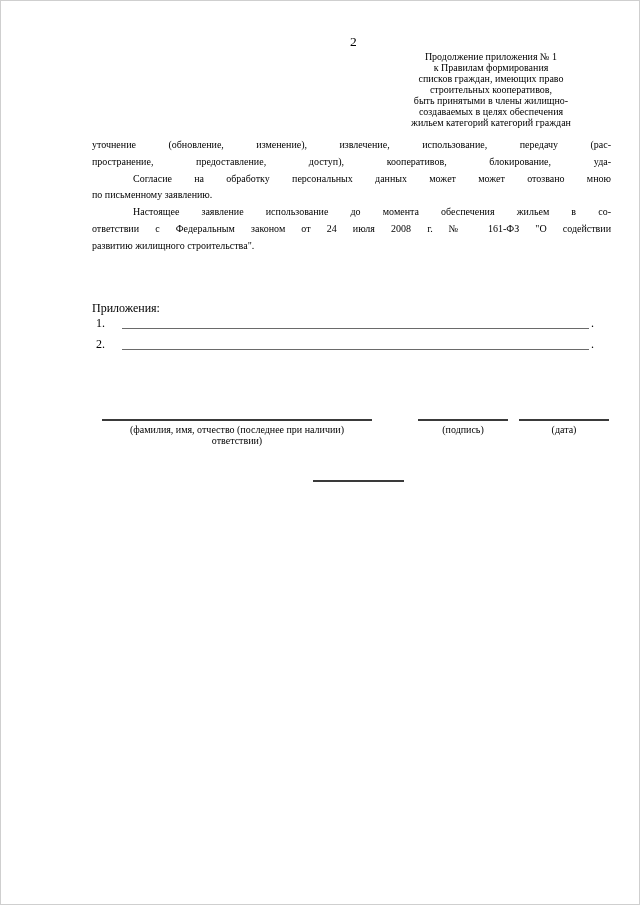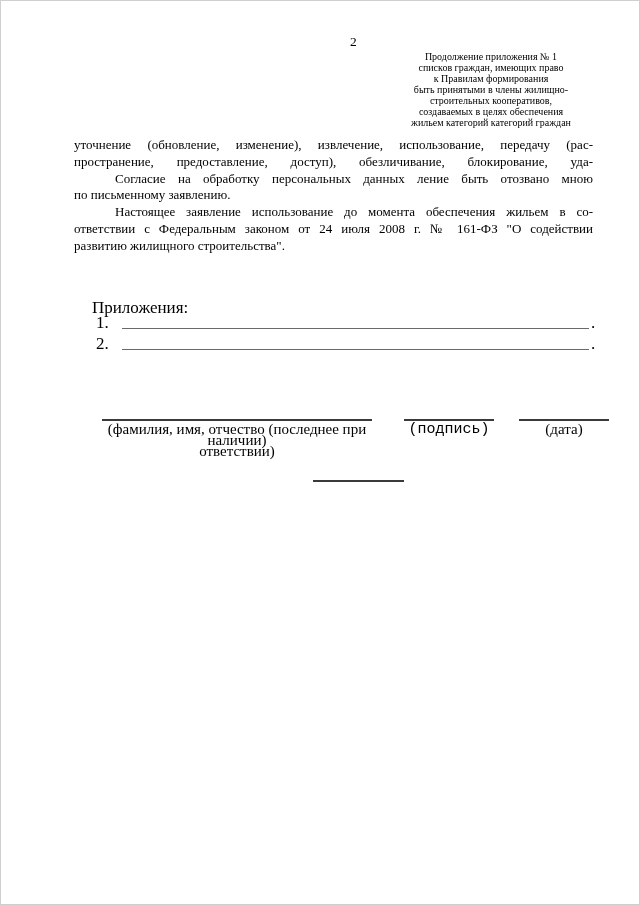--- a/index.html
+++ b/index.html
@@ -94,8 +94,8 @@
 
   <div class="header-block">
     <div class="hl">Продолжение приложения № 1</div>
+    <div class="hl">к Правилам формирования</div>
     <div class="hl">списков граждан, имеющих право</div>
-    <div class="hl">к Правилам формирования</div>
     <div class="hl">быть принятыми в члены жилищно-</div>
     <div class="hl">строительных кооперативов,</div>
     <div class="hl">создаваемых в целях обеспечения</div>

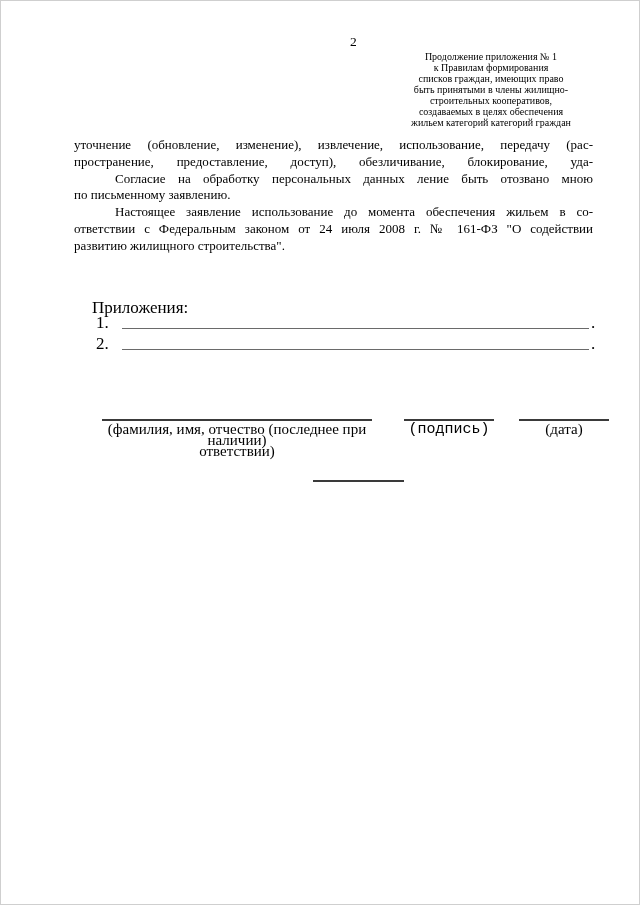--- a/index.html
+++ b/index.html
@@ -96,8 +96,8 @@
     <div class="hl">Продолжение приложения № 1</div>
     <div class="hl">к Правилам формирования</div>
     <div class="hl">списков граждан, имеющих право</div>
+    <div class="hl">строительных кооперативов,</div>
     <div class="hl">быть принятыми в члены жилищно-</div>
-    <div class="hl">строительных кооперативов,</div>
     <div class="hl">создаваемых в целях обеспечения</div>
     <div class="hl">жильем категорий категорий граждан</div>
   </div>

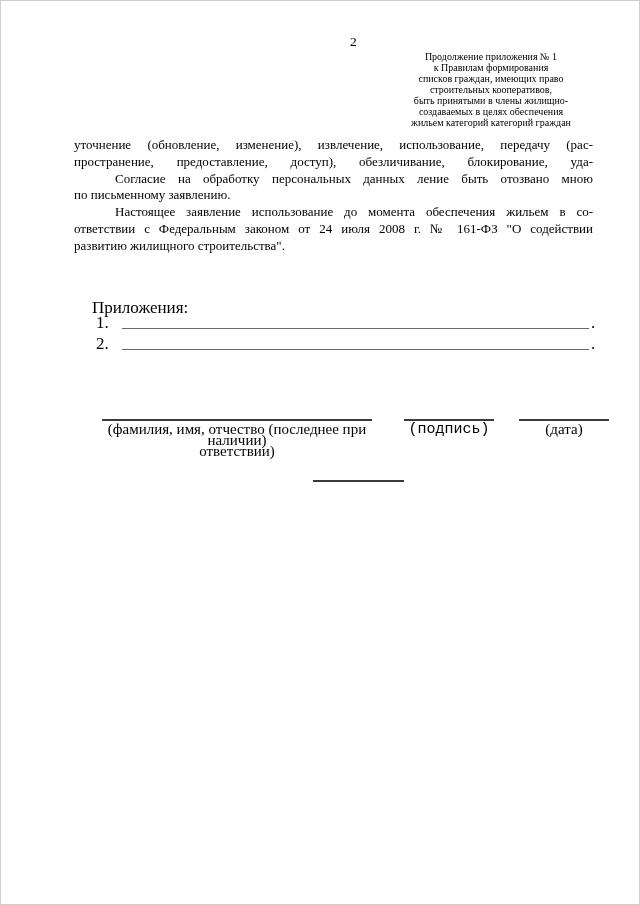--- a/index.html
+++ b/index.html
@@ -32,10 +32,10 @@
   }
   .body-text {
     position: absolute;
-    left: 73px;
+    left: 91px;
     top: 136px;
     width: 519px;
-    font-size: 13px;
+    font-size: 10px;
     line-height: 16.8px;
   }
   .body-text .line { width: 100%; }

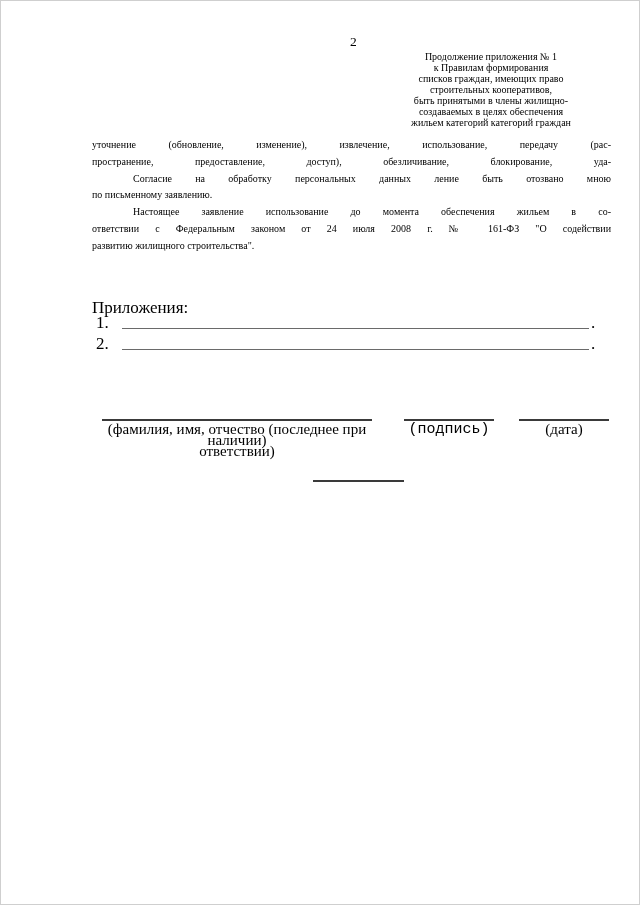--- a/index.html
+++ b/index.html
@@ -104,7 +104,7 @@
 
   <div class="body-text">
     <div class="line jl">уточнение (обновление, изменение), извлечение, использование, передачу (рас-</div>
-    <div class="line jl">пространение, предоставление, доступ), обезличивание, блокирование, уда-</div>
+    <div class="line jl">пространение, предоставление, доступ), кооперативов, блокирование, уда-</div>
     <div class="line jl ind">Согласие на обработку персональных данных ление быть отозвано мною</div>
     <div class="line">по письменному заявлению.</div>
     <div class="line jl ind">Настоящее заявление использование до момента обеспечения жильем в со-</div>

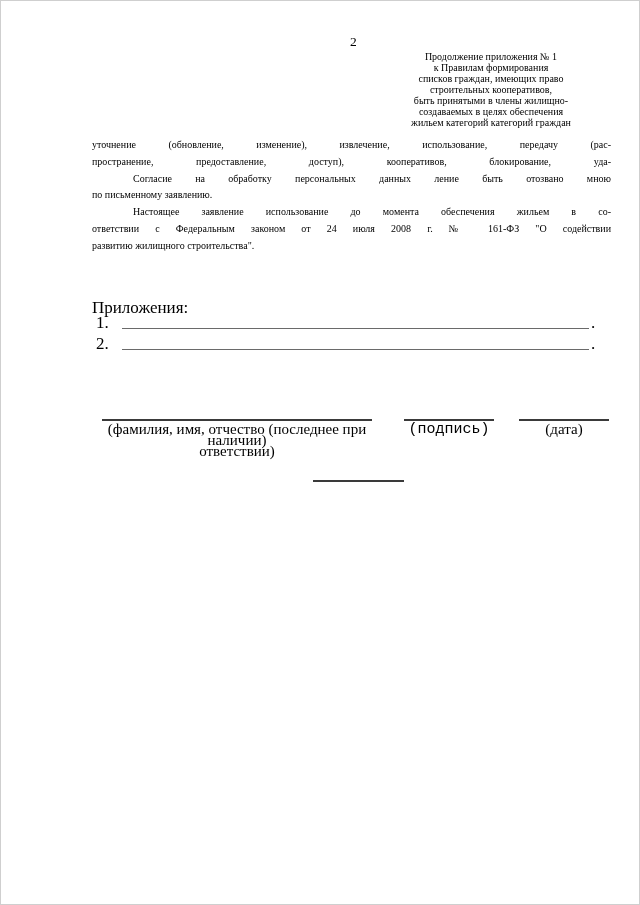--- a/index.html
+++ b/index.html
@@ -105,7 +105,7 @@
   <div class="body-text">
     <div class="line jl">уточнение (обновление, изменение), извлечение, использование, передачу (рас-</div>
     <div class="line jl">пространение, предоставление, доступ), кооперативов, блокирование, уда-</div>
-    <div class="line jl ind">Согласие на обработку персональных данных ление быть отозвано мною</div>
+    <div class="line jl ind">Согласие на обработку персональных данных может может отозвано мною</div>
     <div class="line">по письменному заявлению.</div>
     <div class="line jl ind">Настоящее заявление использование до момента обеспечения жильем в со-</div>
     <div class="line jl">ответствии с Федеральным законом от 24 июля 2008 г. № 161-ФЗ "О содействии</div>

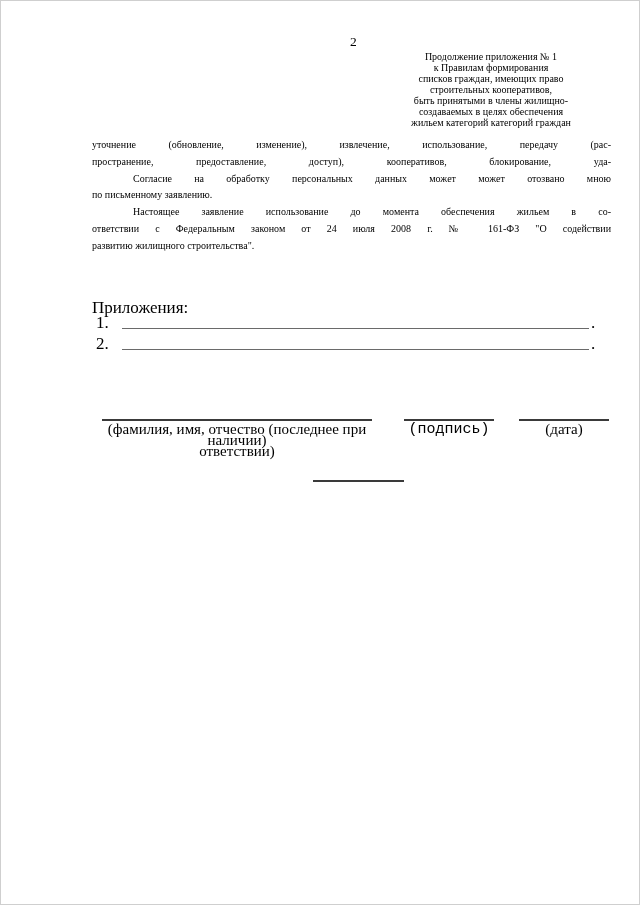--- a/index.html
+++ b/index.html
@@ -47,7 +47,7 @@
     top: 299px;
     width: 519px;
     height: 60px;
-    font-size: 17px;
+    font-size: 12px;
     line-height: 16px;
   }
   .att-label { position: absolute; left: 0; top: 0; }

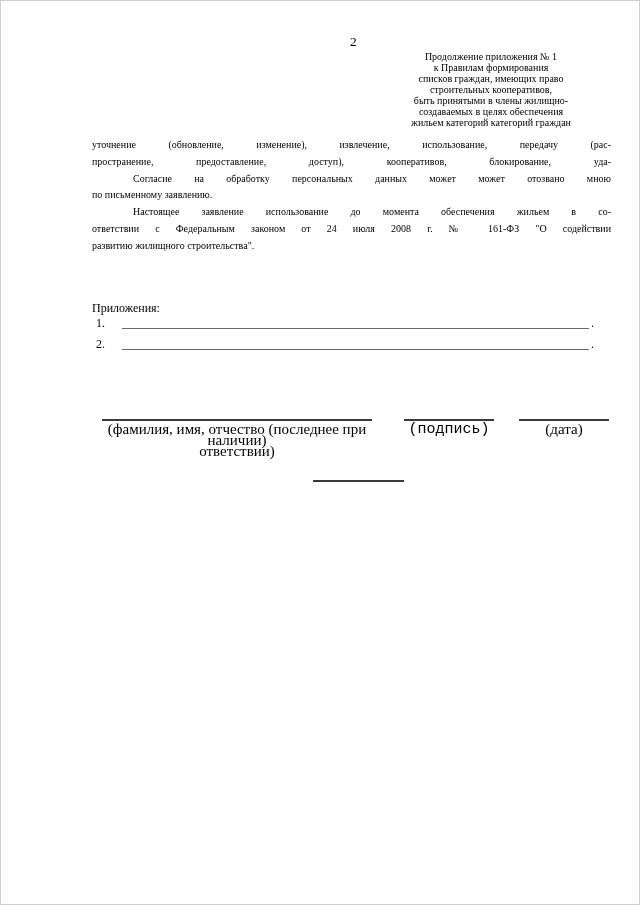--- a/index.html
+++ b/index.html
@@ -69,7 +69,7 @@
     top: 418px;
     border-top: 2px solid #3a3a3a;
     text-align: center;
-    font-size: 15px;
+    font-size: 10px;
     line-height: 11px;
   }
   .sig-col .cap { margin-top: 3px; }

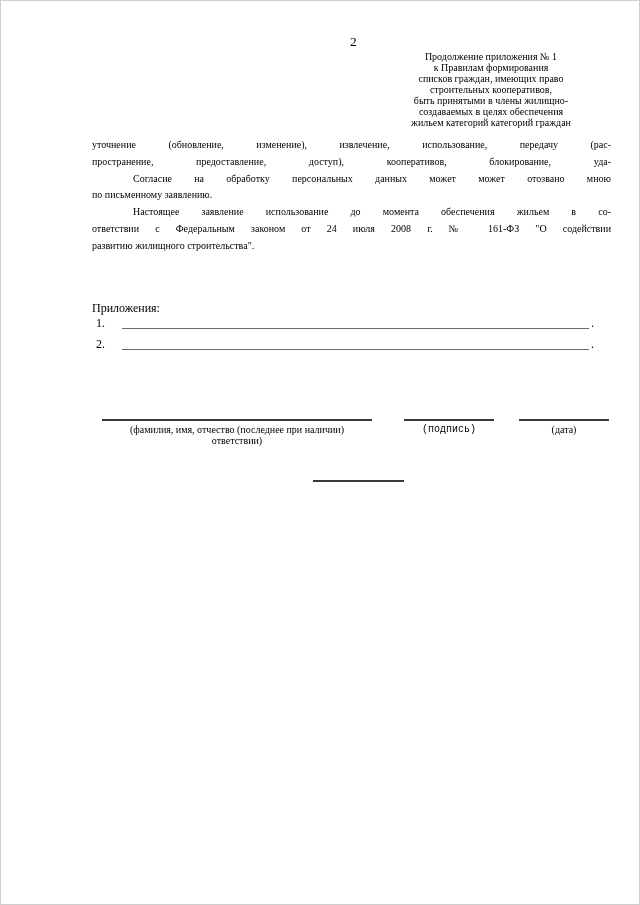--- a/index.html
+++ b/index.html
@@ -74,7 +74,7 @@
   }
   .sig-col .cap { margin-top: 3px; }
   .sig-name { left: 101px; width: 270px; }
-  .sig-sign { left: 403px; width: 90px; font-family: Liberation Mono, monospace; }
+  .sig-sign { left: 417px; width: 90px; }
   .sig-date { left: 518px; width: 90px; }
   .footnote-line {
     position: absolute;

